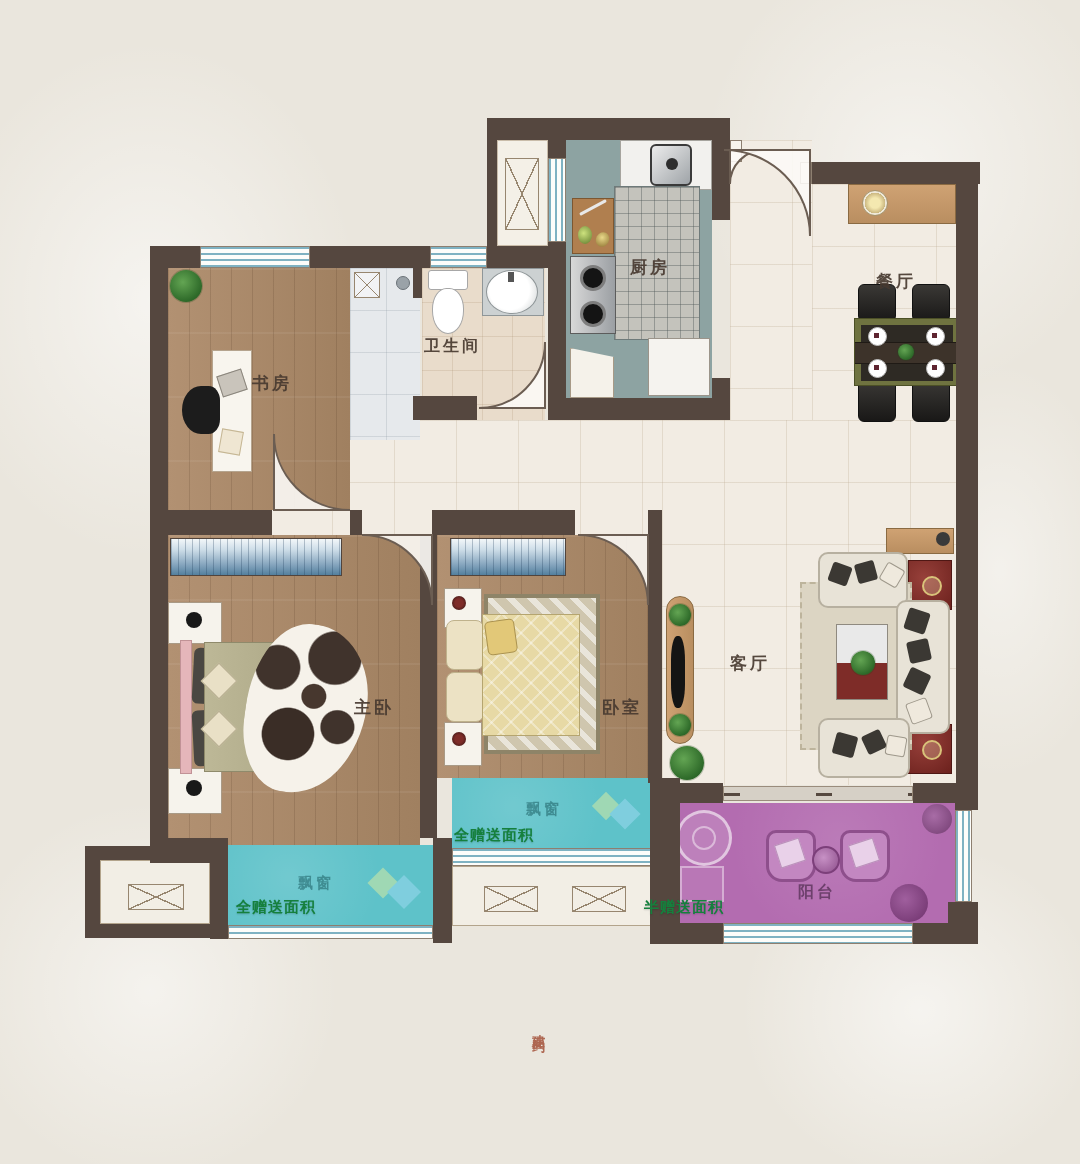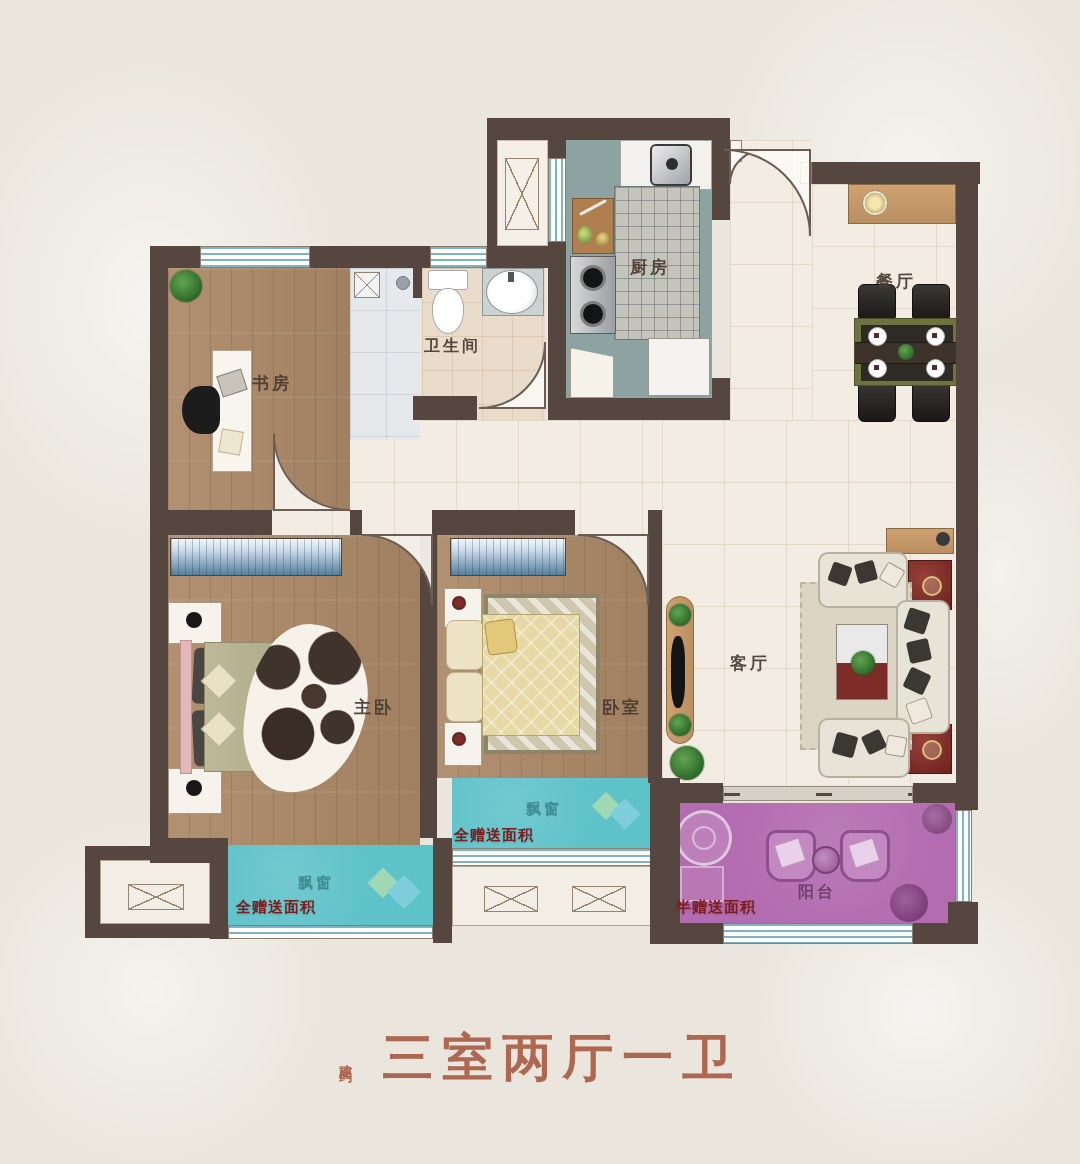--- a/index.html
+++ b/index.html
@@ -93,7 +93,7 @@
     letter-spacing:3px;white-space:nowrap;z-index:40;
   }
   .baylabel{position:absolute;font-size:15px;font-weight:700;color:rgba(28,92,98,.55);letter-spacing:3px;white-space:nowrap;z-index:40;}
-  .giftlabel{position:absolute;font-size:15px;font-weight:800;color:#7f1d1d;letter-spacing:1px;white-space:nowrap;z-index:40;text-shadow:0 1px 2px rgba(0,0,0,.18);}
+  .giftlabel{position:absolute;font-size:15px;font-weight:800;color:#15803d;letter-spacing:1px;white-space:nowrap;z-index:40;text-shadow:0 1px 2px rgba(0,0,0,.18);}
   .balconylabel{position:absolute;font-size:16px;font-weight:700;color:rgba(80,45,80,.72);letter-spacing:3px;white-space:nowrap;z-index:40;}
   .furn{position:absolute;box-sizing:border-box;}
   .sofa{background:#e8e3d7;border:2px solid #b7b0a0;border-radius:10px;}

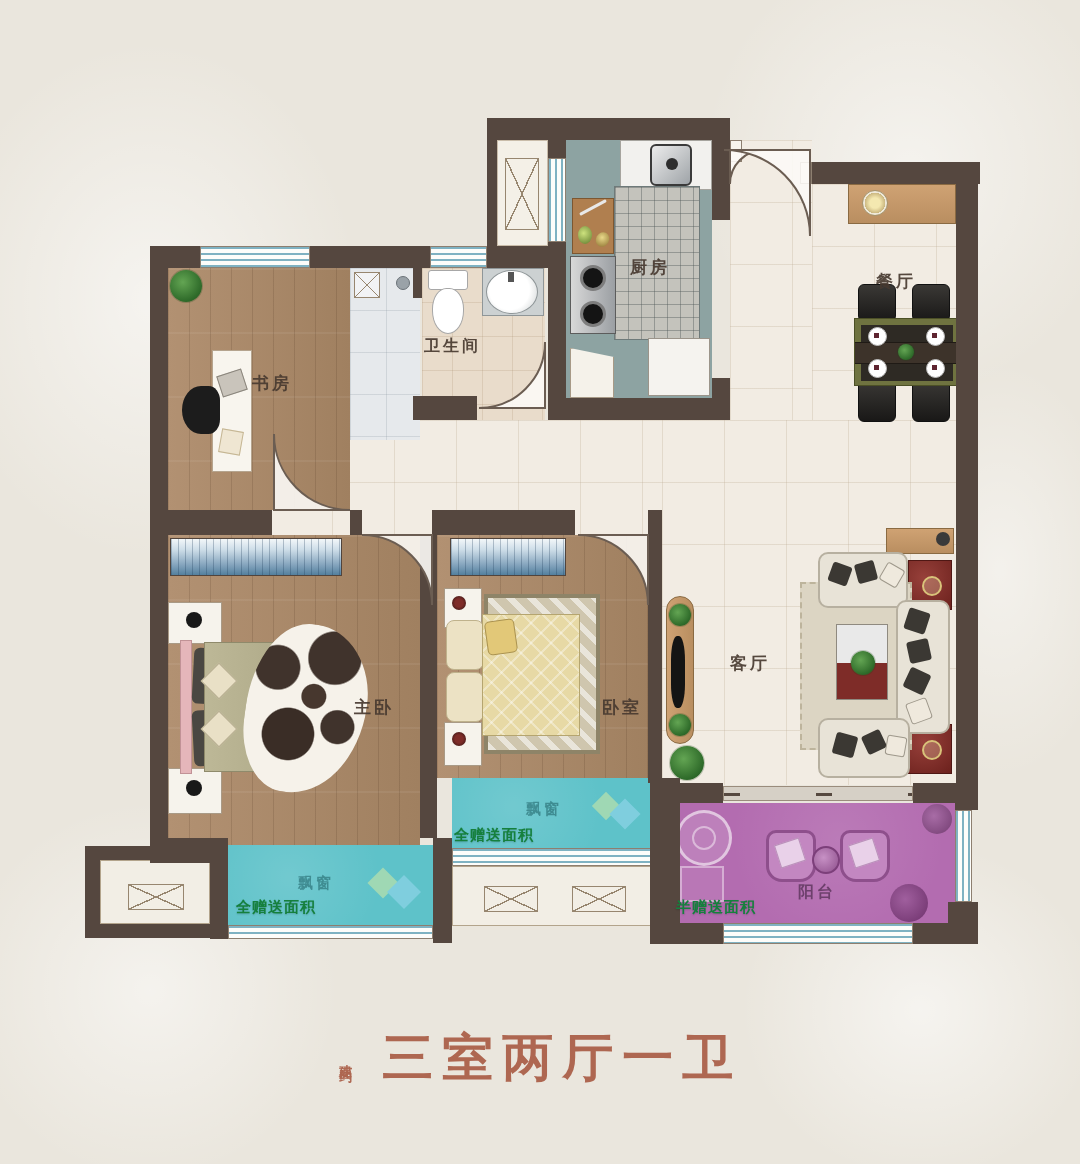--- a/index.html
+++ b/index.html
@@ -335,7 +335,7 @@
 <div class="baylabel" style="left:526px;top:800px;">飘窗</div>
 <div class="giftlabel" style="left:236px;top:898px;">全赠送面积</div>
 <div class="giftlabel" style="left:454px;top:826px;">全赠送面积</div>
-<div class="giftlabel" style="left:676px;top:898px;">半赠送面积</div>
+<div class="giftlabel" style="left:644px;top:898px;">半赠送面积</div>
 
 <div id="title-bar">
   <span id="title-prefix">建面约</span>

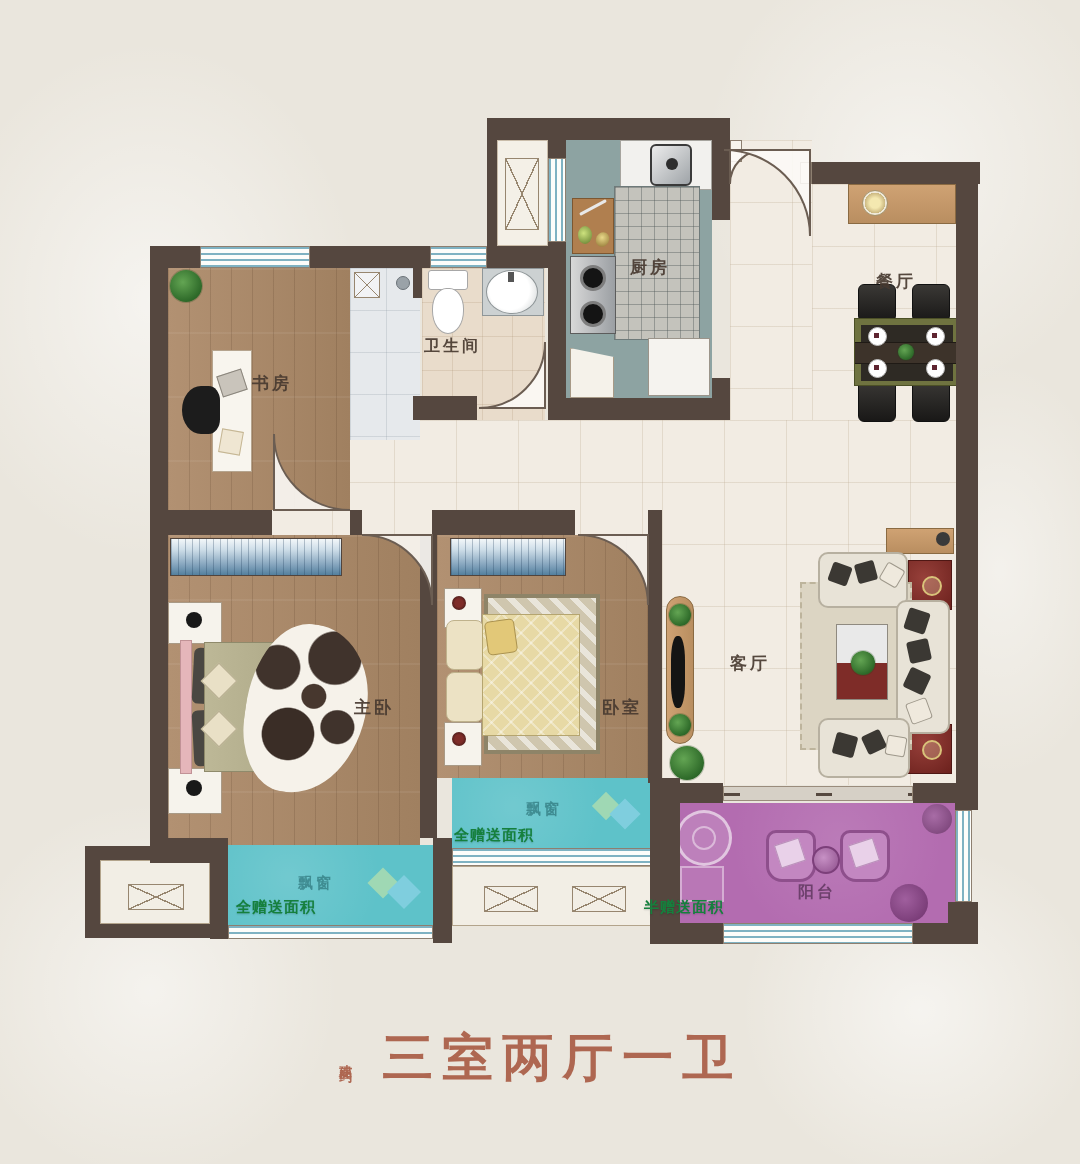--- a/index.html
+++ b/index.html
@@ -339,7 +339,6 @@
 
 <div id="title-bar">
   <span id="title-prefix">建面约</span>
-  <span id="title-layout">三室两厅一卫</span>
 </div>
 
 </body></html>

